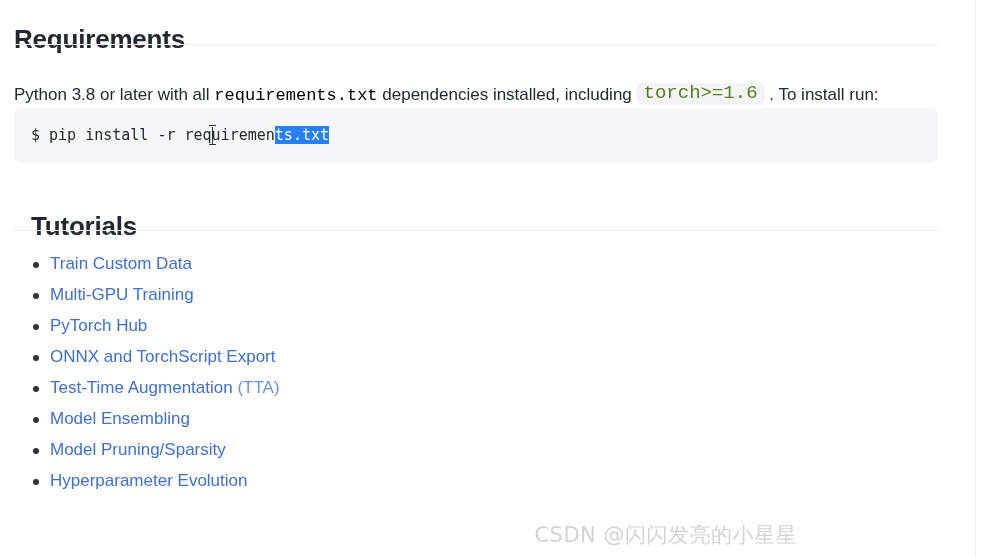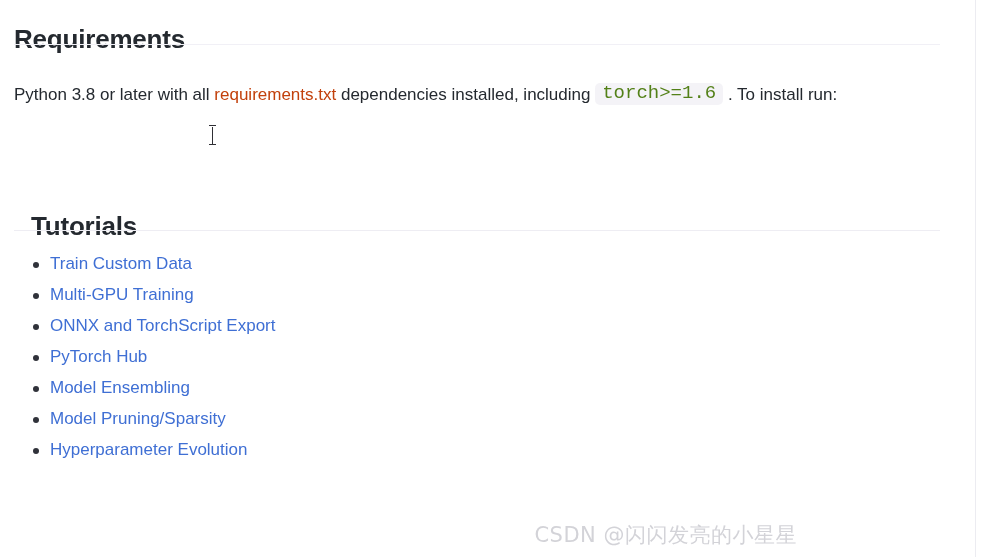--- a/index.html
+++ b/index.html
@@ -85,8 +85,9 @@
     white-space: nowrap;
   }
   .intro .lnk {
-    color: #c2410c;
+    color: #000000;
     text-decoration: none;
+    font-family: Liberation Mono, monospace;
   }
   .codespan {
     display: inline-block;

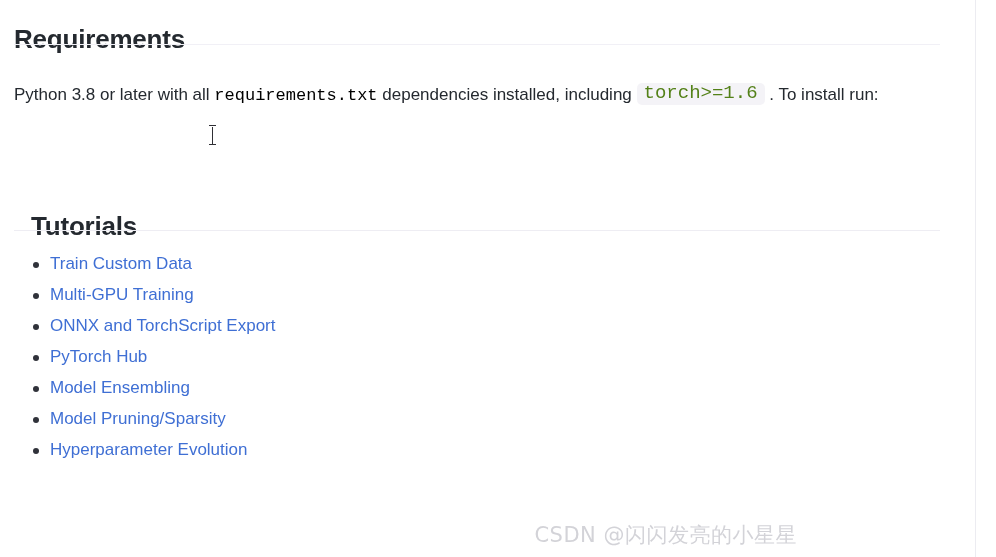--- a/index.html
+++ b/index.html
@@ -207,6 +207,9 @@
 
   <p class="intro"><span>Python 3.8 or later with all </span><a class="lnk" href="#">requirements.txt</a><span> dependencies installed, including </span><code class="codespan">torch&gt;=1.6</code><span> . To install run:</span></p>
 
+  <div class="codeblock">
+    <div class="codeline"><span>$ pip install -r requiremen</span><span class="sel">ts.txt</span></div>
+  </div>
 
   <div class="ibeam">
     <i class="cap-t"></i>

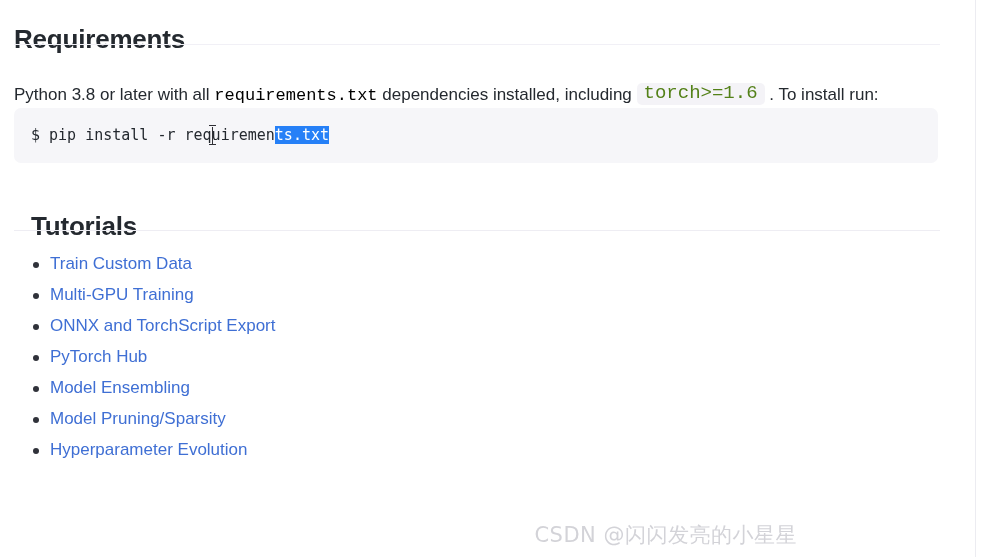--- a/index.html
+++ b/index.html
@@ -231,14 +231,14 @@
     </li>
     <li>
       <span class="bullet"></span>
+      <a href="#"><span>PyTorch Hub</span></a>
+    </li>
+    <li>
+      <span class="bullet"></span>
       <a href="#"><span>ONNX and TorchScript Export</span></a>
     </li>
     <li>
       <span class="bullet"></span>
-      <a href="#"><span>PyTorch Hub</span></a>
-    </li>
-    <li>
-      <span class="bullet"></span>
       <a href="#"><span>Model Ensembling</span></a>
     </li>
     <li>

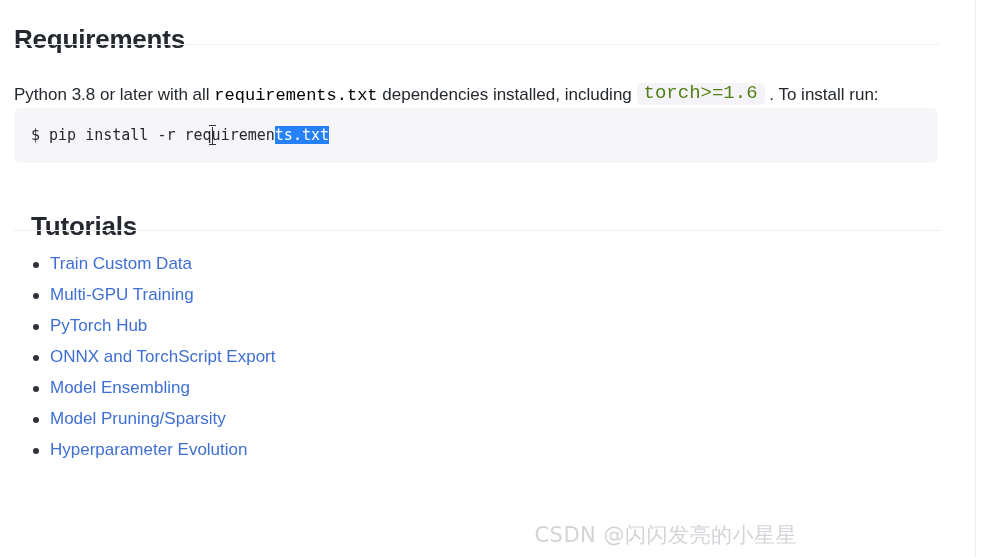--- a/index.html
+++ b/index.html
@@ -239,6 +239,10 @@
     </li>
     <li>
       <span class="bullet"></span>
+      <a href="#"><span>Test-Time Augmentation </span><span class="muted">(TTA)</span></a>
+    </li>
+    <li>
+      <span class="bullet"></span>
       <a href="#"><span>Model Ensembling</span></a>
     </li>
     <li>

